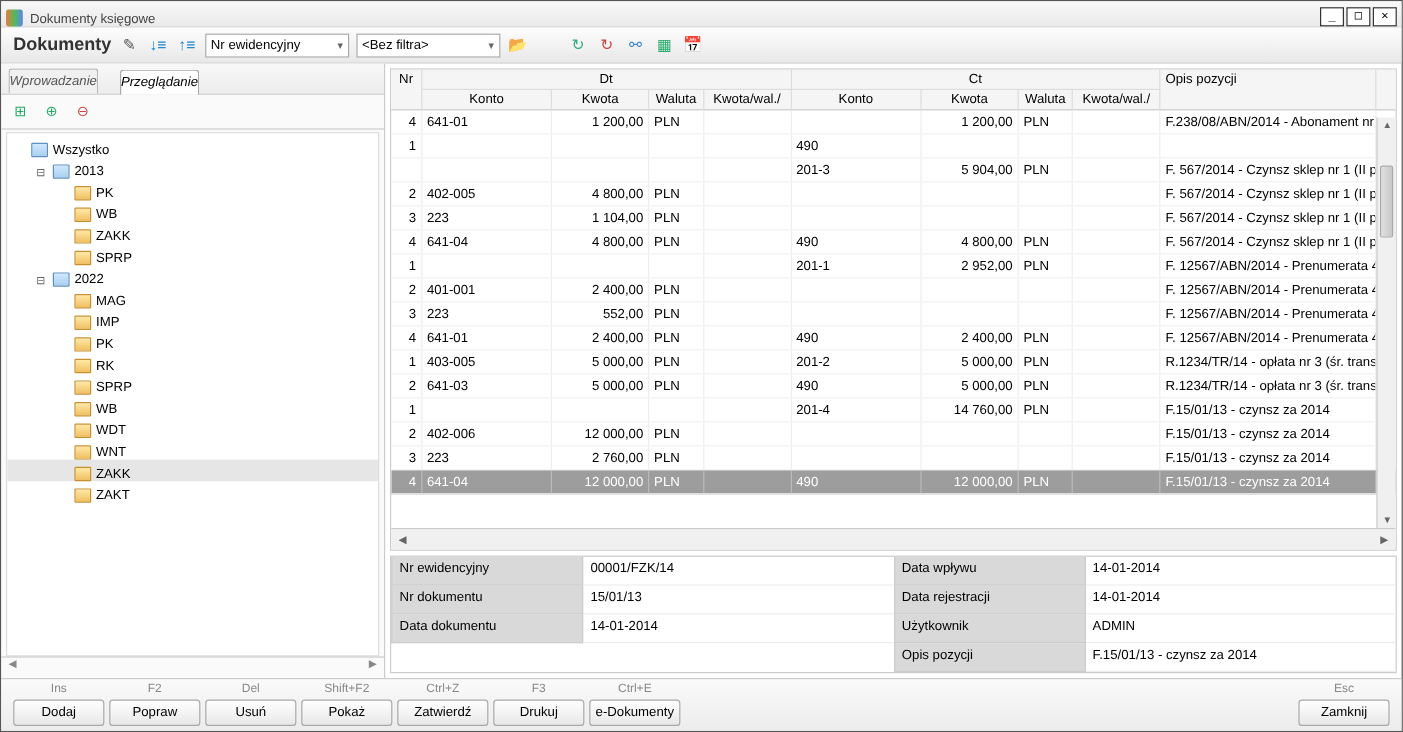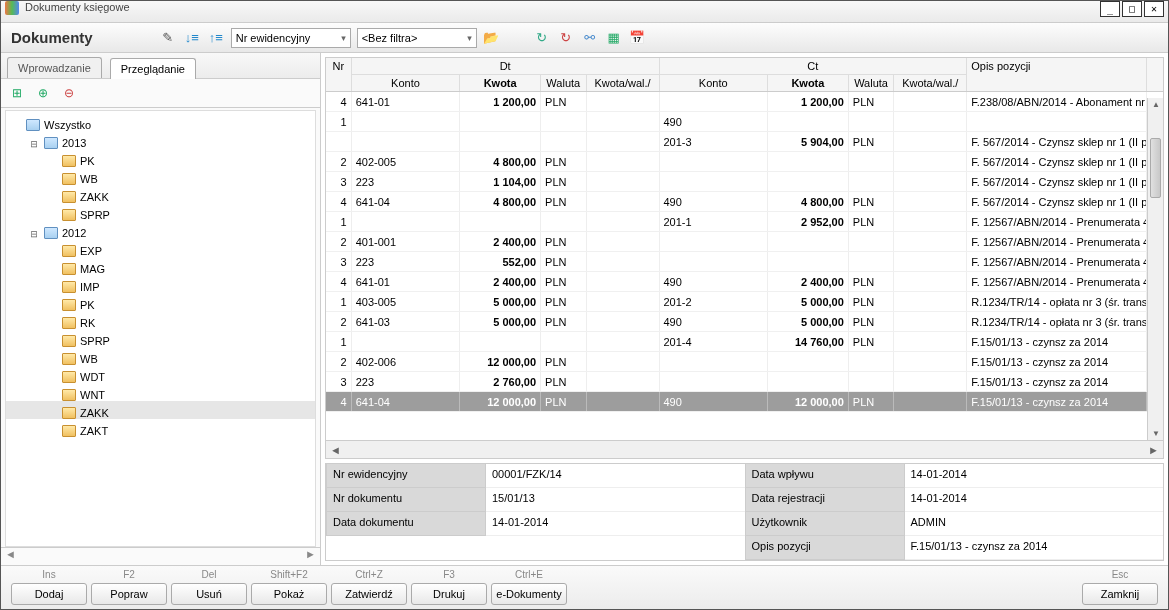--- a/index.html
+++ b/index.html
@@ -6,7 +6,7 @@
   body { background: #fff; width: 1169px; height: 610px; overflow: hidden; border: 1px solid #555; display: flex; flex-direction: column; }
   
   
-  .titlebar { height: 22px; background: linear-gradient(#f8f8f8,#eaeaea); border-bottom: 1px solid #ccc; display: flex; align-items: flex-start; padding: 0 4px; }
+  .titlebar { height: 22px; background: linear-gradient(#f8f8f8,#eaeaea); border-bottom: 1px solid #ccc; display: flex; align-items: flex-end; padding: 0 4px; }
   .titlebar .app-icon { width: 14px; height: 14px; margin-right: 6px; background: linear-gradient(90deg,#e74,#5b5,#58e); border-radius: 2px; }
   .titlebar .title { flex: 1; color: #444; }
   .win-btns { display: flex; gap: 2px; }

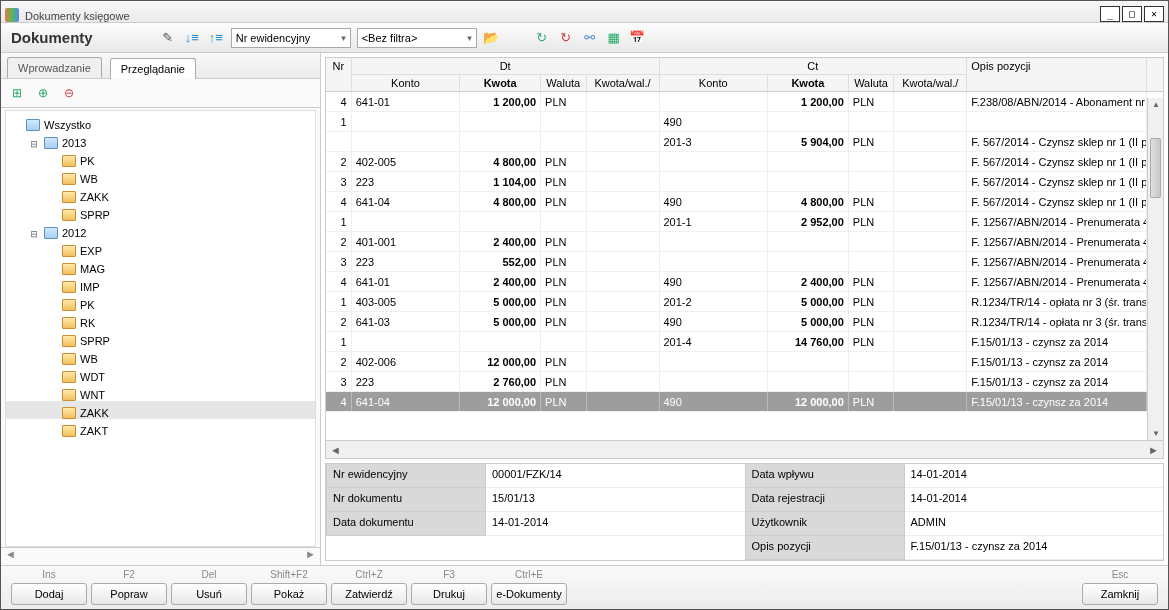--- a/index.html
+++ b/index.html
@@ -14,7 +14,7 @@
   
   
   .header { height: 30px; background: linear-gradient(#fdfdfd,#e8e8e8); border-bottom: 1px solid #ccc; display: flex; align-items: center; padding: 0 10px; gap: 6px; }
-  .header h1 { font-size: 15px; font-weight: bold; color: #333; margin-right: 60px; }
+  .header h1 { font-size: 15px; font-weight: bold; color: #333; }
   .tool-icon { width: 18px; height: 18px; display: inline-flex; align-items: center; justify-content: center; cursor: pointer; font-size: 13px; color: #555; }
   .combo { height: 20px; border: 1px solid #aaa; background: #fff; padding: 0 18px 0 4px; position: relative; display: inline-flex; align-items: center; min-width: 120px; cursor: pointer; }
   .combo::after { content: "▾"; position: absolute; right: 4px; font-size: 9px; color: #666; }

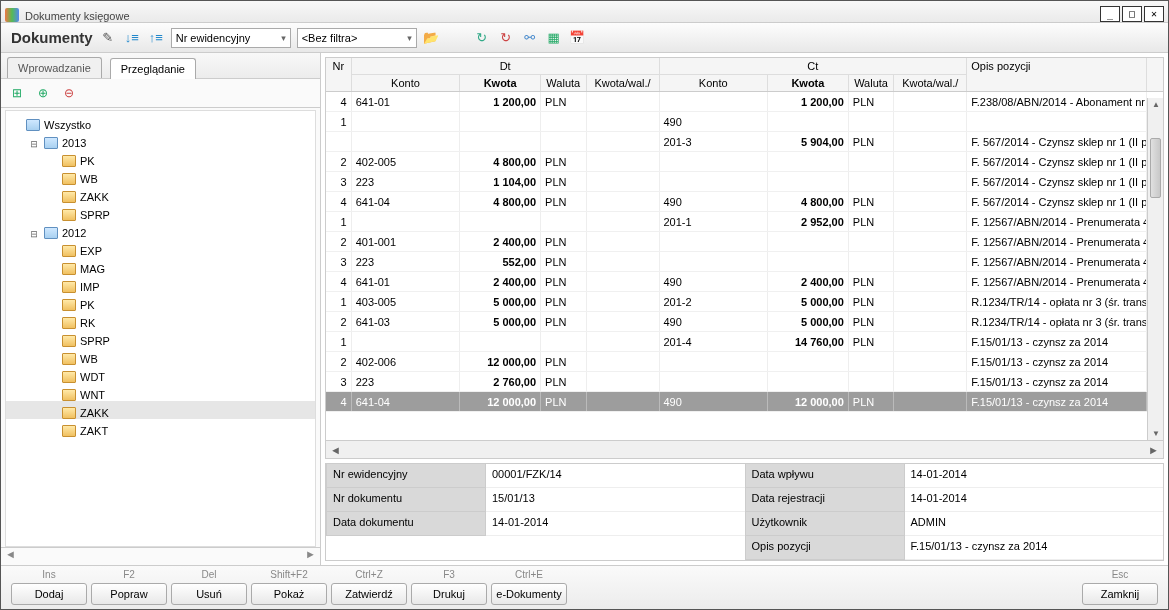--- a/index.html
+++ b/index.html
@@ -25,7 +25,7 @@
   
   .left { width: 320px; border-right: 1px solid #ccc; display: flex; flex-direction: column; background: #fafafa; }
   .left .tabs { display: flex; padding: 4px 6px 0; background: linear-gradient(#f8f8f8,#ececec); border-bottom: 1px solid #ccc; }
-  .tab { padding: 4px 10px; border: 1px solid #aaa; border-bottom: none; background: #f0f0f0; margin-right: 8px; border-radius: 3px 3px 0 0; cursor: pointer; color: #555; }
+  .tab { padding: 4px 0; border: 1px solid #aaa; border-bottom: none; background: #f0f0f0; margin-right: 18px; border-radius: 3px 3px 0 0; cursor: pointer; color: #555; font-style: italic; }
   .tab.active { background: #fff; position: relative; top: 1px; color: #000; }
   .left .tree-tools { padding: 6px 8px; display: flex; gap: 10px; }
   .tree-tool { width: 16px; height: 16px; display: inline-flex; align-items: center; justify-content: center; cursor: pointer; font-size: 12px; color: #2a6; }

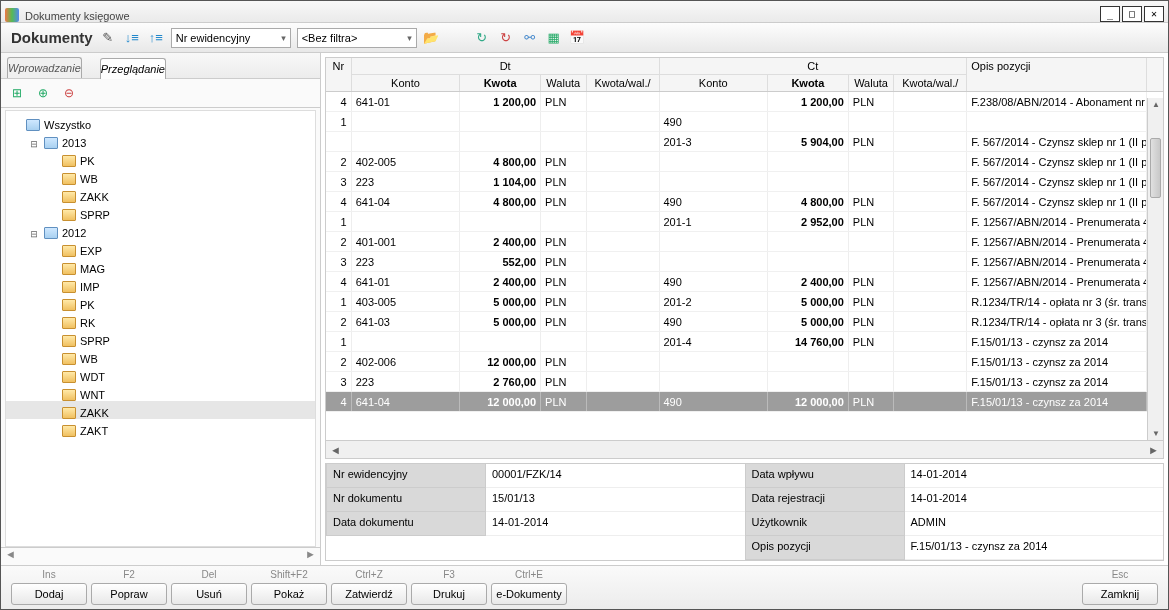--- a/index.html
+++ b/index.html
@@ -62,7 +62,7 @@
   
   .c-nr    { width: 26px; }
   .c-konto { width: 110px; }
-  .c-kwota { width: 82px; font-weight: bold; }
+  .c-kwota { width: 82px; }
   .c-wal   { width: 46px; }
   .c-kw    { width: 74px; }
   .c-opis  { flex: 1; min-width: 180px; }

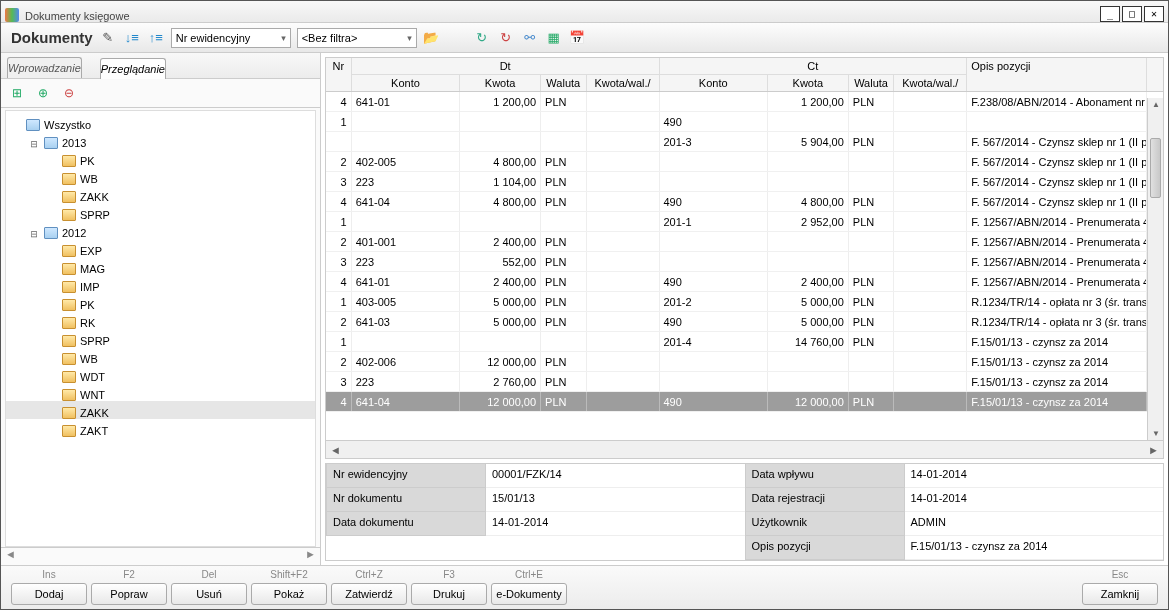--- a/index.html
+++ b/index.html
@@ -169,7 +169,7 @@
           <span class="tree-indent" style="width:18px"></span>
           <span class="tree-toggle">⊟</span>
           <span class="tree-folder open"></span>
-          <span>2012</span>
+          <span>2022</span>
         </div>
         <div class="tree-node">
           <span class="tree-indent" style="width:36px"></span>

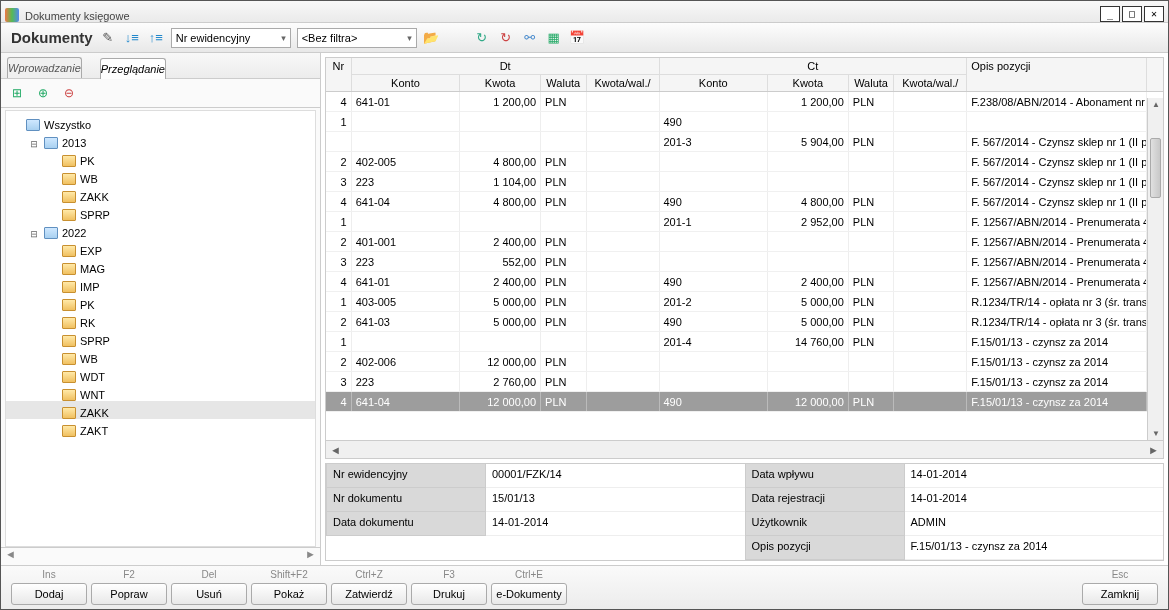--- a/index.html
+++ b/index.html
@@ -175,12 +175,6 @@
           <span class="tree-indent" style="width:36px"></span>
           <span class="tree-toggle"></span>
           <span class="tree-folder"></span>
-          <span>EXP</span>
-        </div>
-        <div class="tree-node">
-          <span class="tree-indent" style="width:36px"></span>
-          <span class="tree-toggle"></span>
-          <span class="tree-folder"></span>
           <span>MAG</span>
         </div>
         <div class="tree-node">

